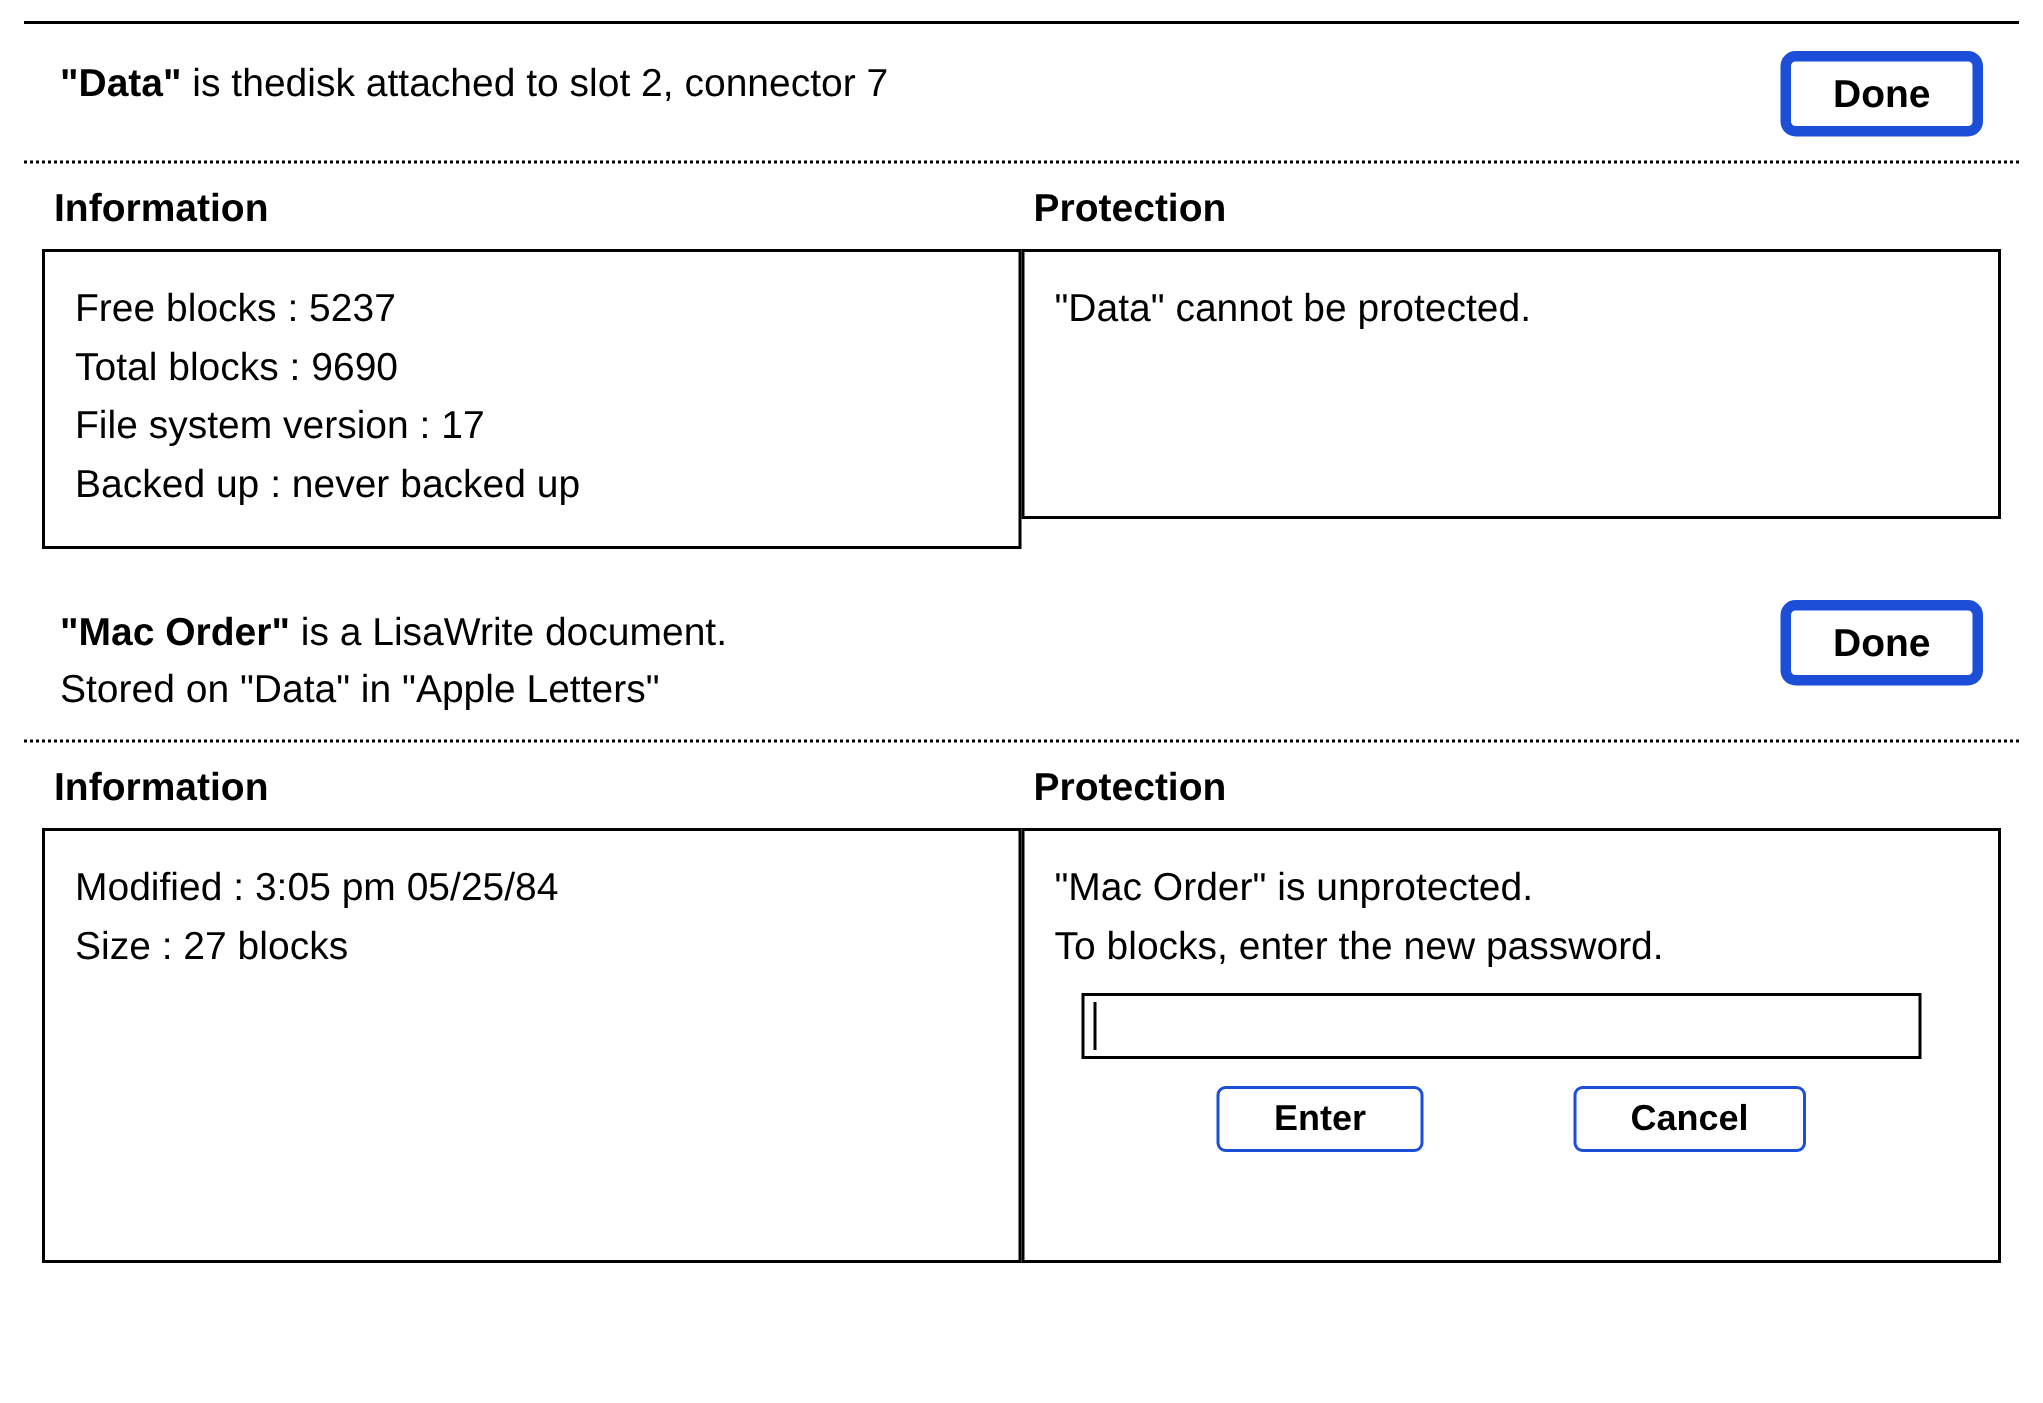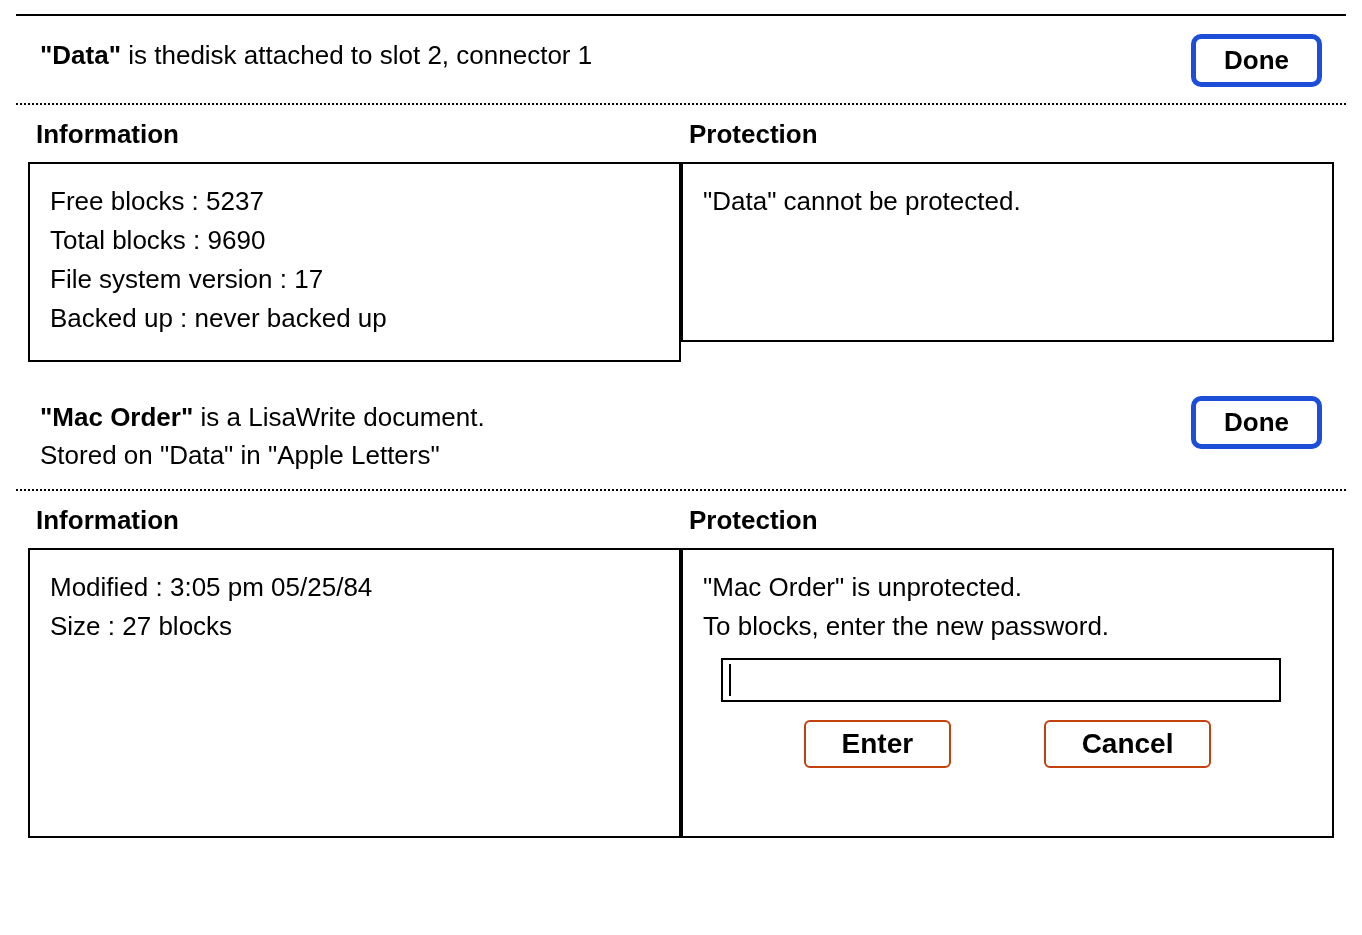--- a/index.html
+++ b/index.html
@@ -123,7 +123,7 @@
 
 <div class="panel-header">
   <div class="text">
-    <span class="bold">"Data"</span><span> is thedisk attached to slot 2, connector 1</span>
+    <span class="bold">"Data"</span><span> is thedisk attached to slot 2, connector 7</span>
   </div>
   <button class="done-btn">Done</button>
 </div>

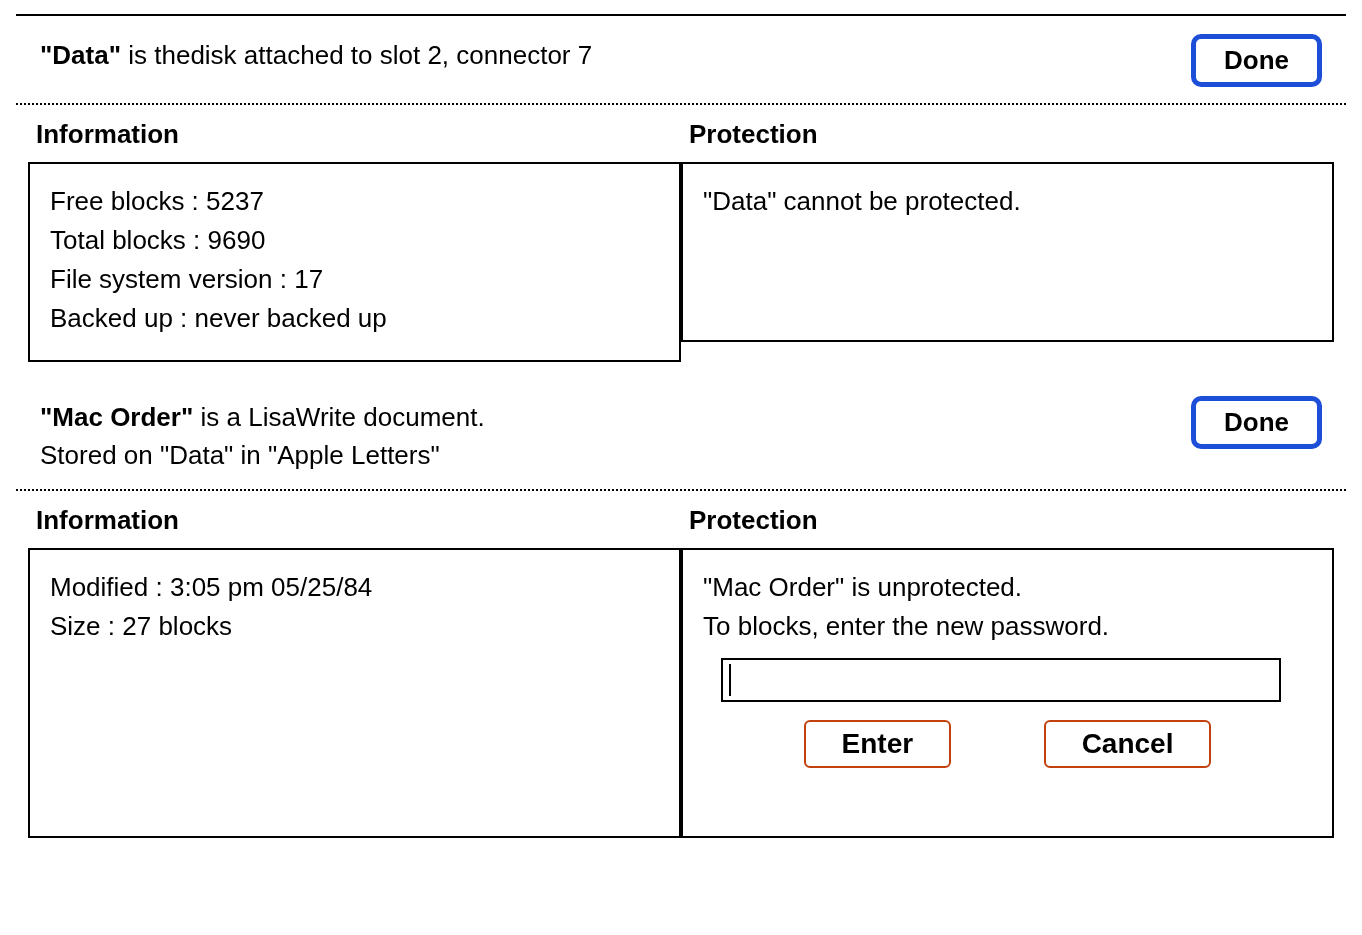--- a/index.html
+++ b/index.html
@@ -42,7 +42,7 @@
       font-size: 26px;
       padding: 6px 28px;
       background: #fff;
-      border: 5px solid #1d4ed8;
+      border: 7px solid #1d4ed8;
       border-radius: 10px;
       margin-top: 8px;
       cursor: pointer;

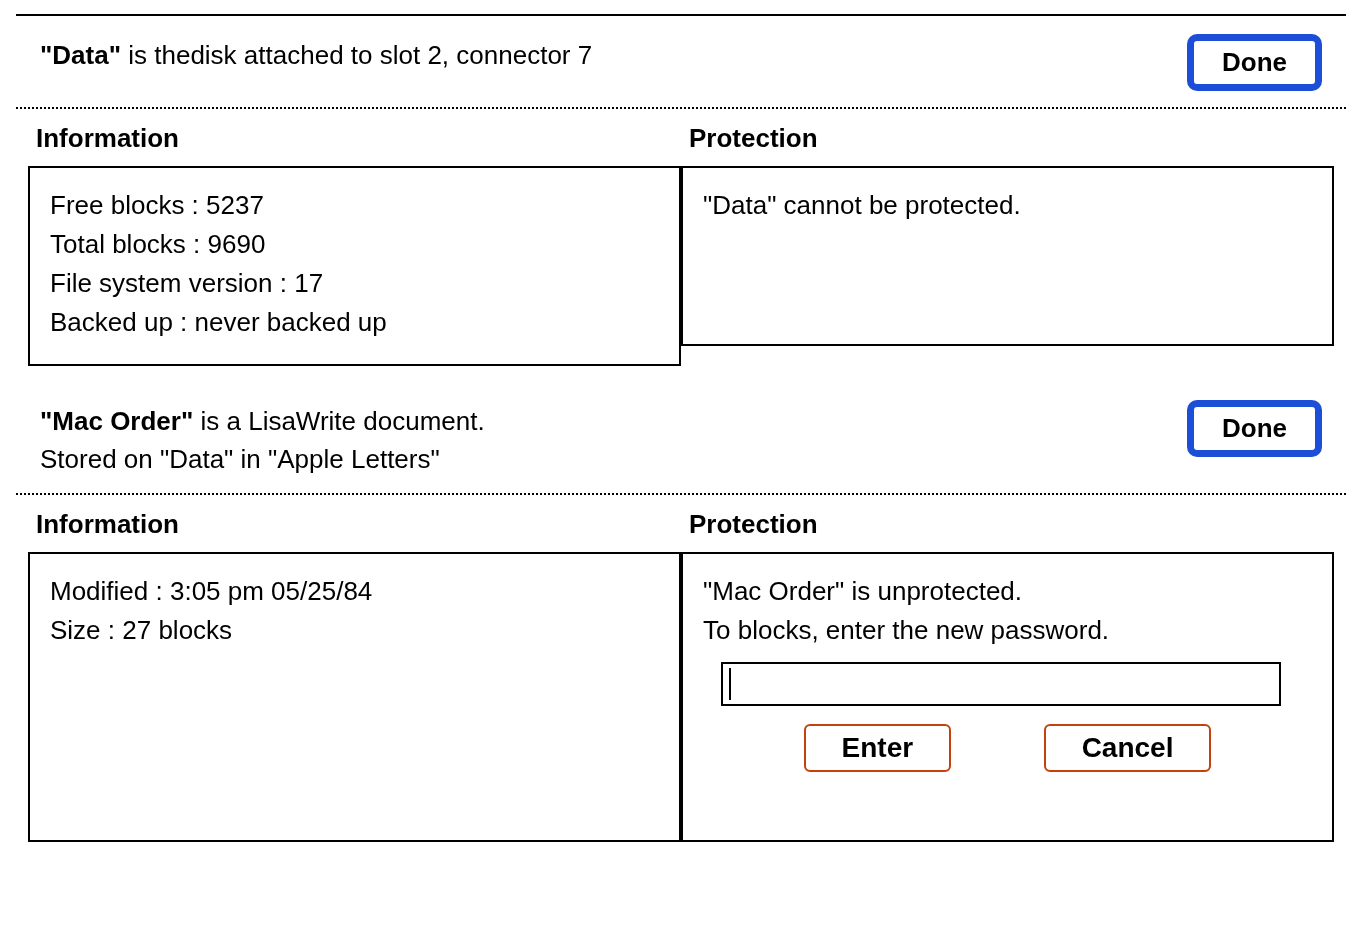--- a/index.html
+++ b/index.html
@@ -108,10 +108,10 @@
     }
     .btn {
       font-weight: 800;
-      font-size: 28px;
+      font-size: 24px;
       padding: 6px 36px;
       background: #fff;
-      border: 2px solid #c2410c;
+      border: 2px solid #1d4ed8;
       border-radius: 6px;
       cursor: pointer;
     }

